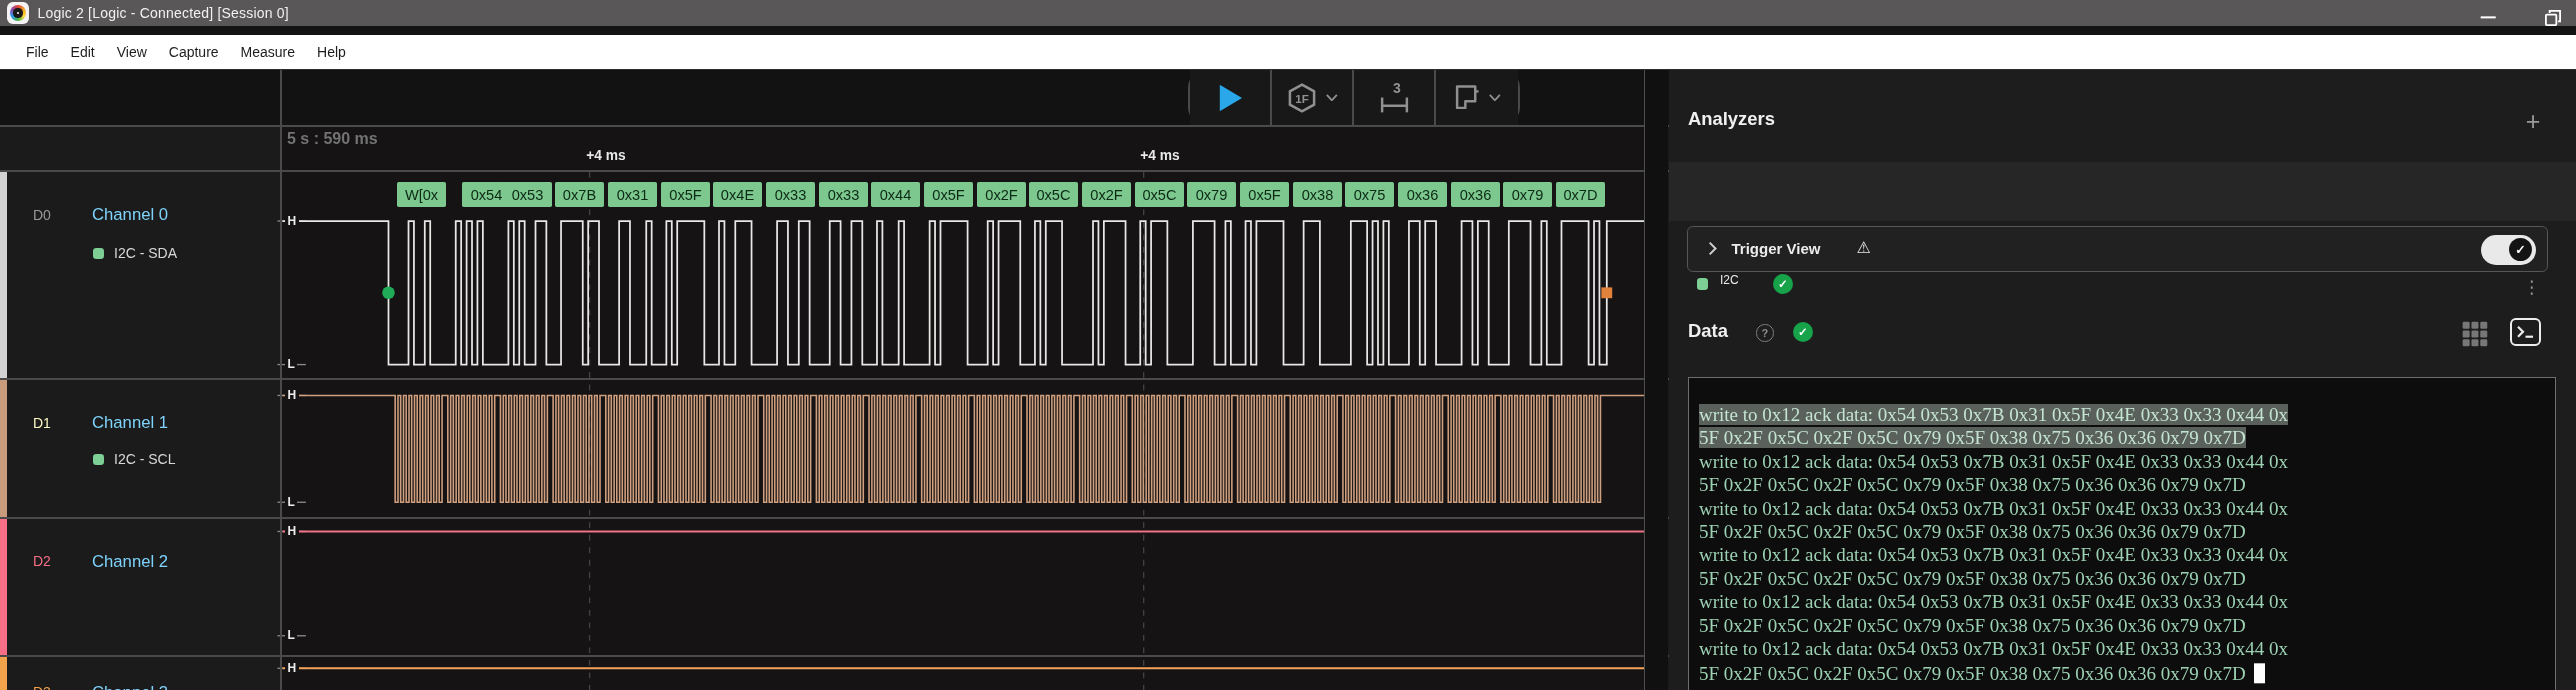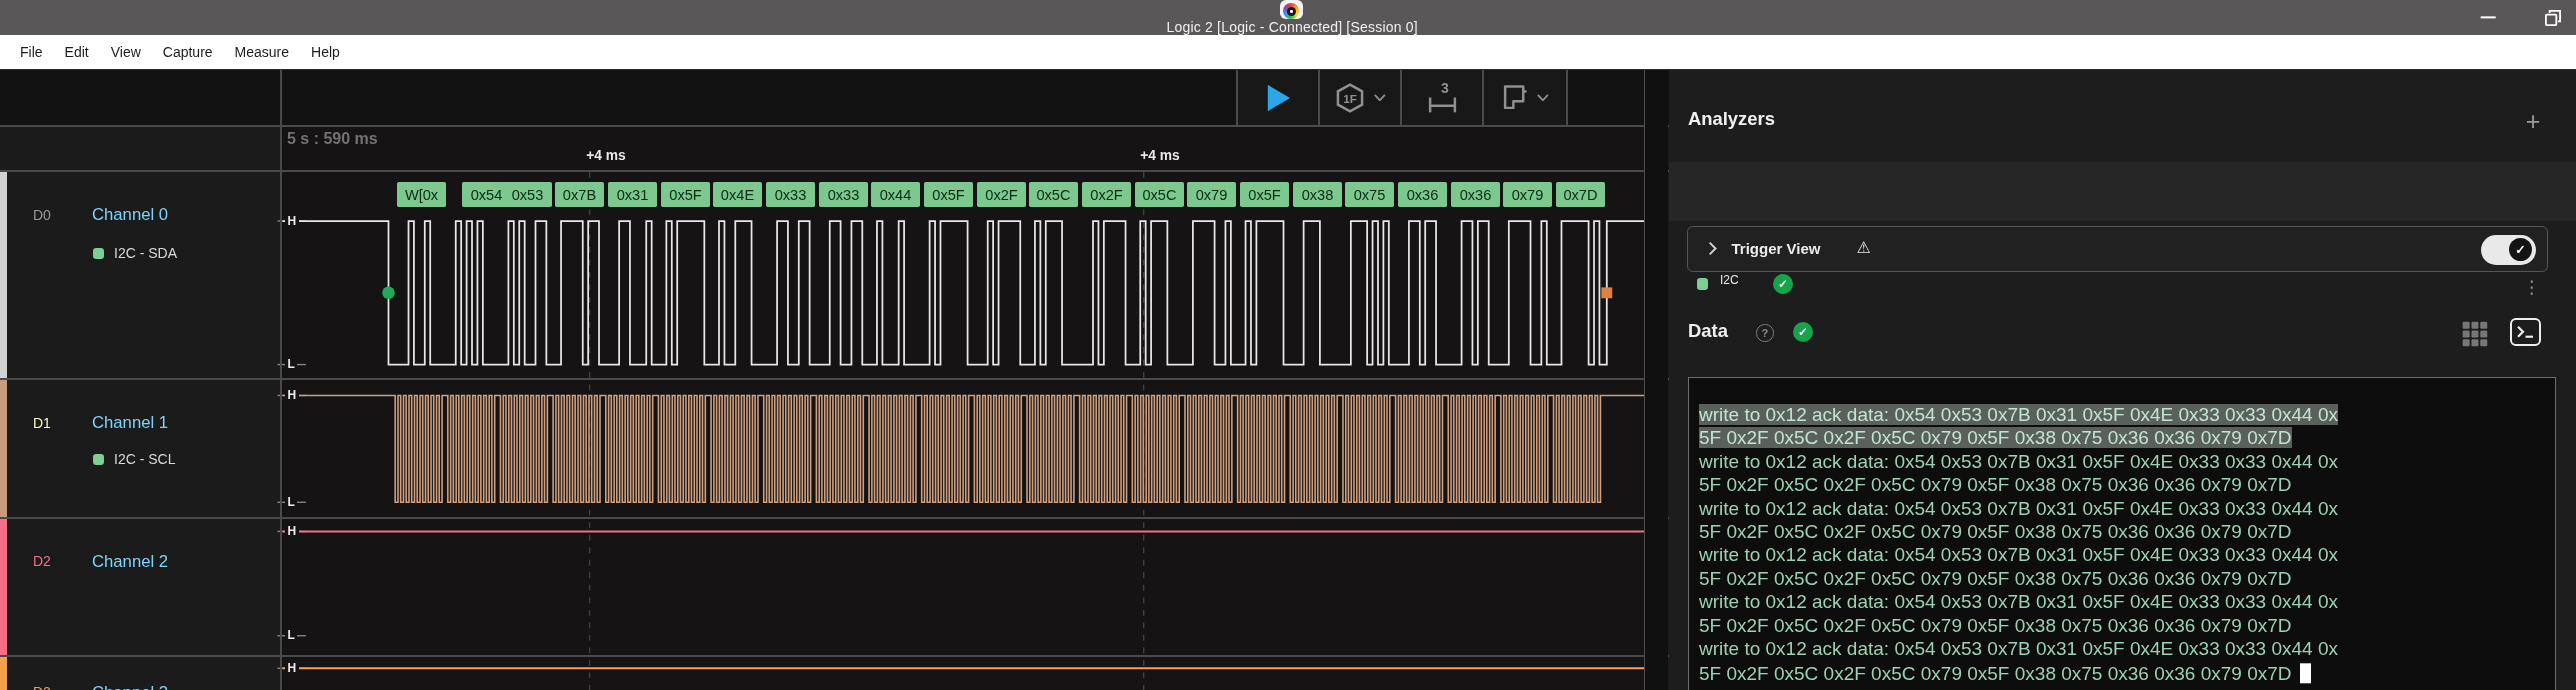--- a/index.html
+++ b/index.html
@@ -8,7 +8,7 @@
   .abs { position:absolute; }
 
   
-  #titlebar { position:absolute; left:0; top:0; width:2576px; height:35px; background:#5a5758; display:flex; align-items:center;flex-direction:column; }
+  #titlebar { position:absolute; left:0; top:0; width:2576px; height:26px; background:#5a5758; display:flex; align-items:center; }
   #app-logo { width:22.5px; height:22.5px; margin-left:6.7px; border-radius:5.8px; background:#f4f2f4; position:relative; }
   #app-logo .ring { position:absolute; left:3.3px; top:3.3px; width:16px; height:16px; border-radius:50%;
       background:conic-gradient(#e04438,#f5a623,#ffd93d,#43b649,#2a9df4,#8e44ad,#e04438); }

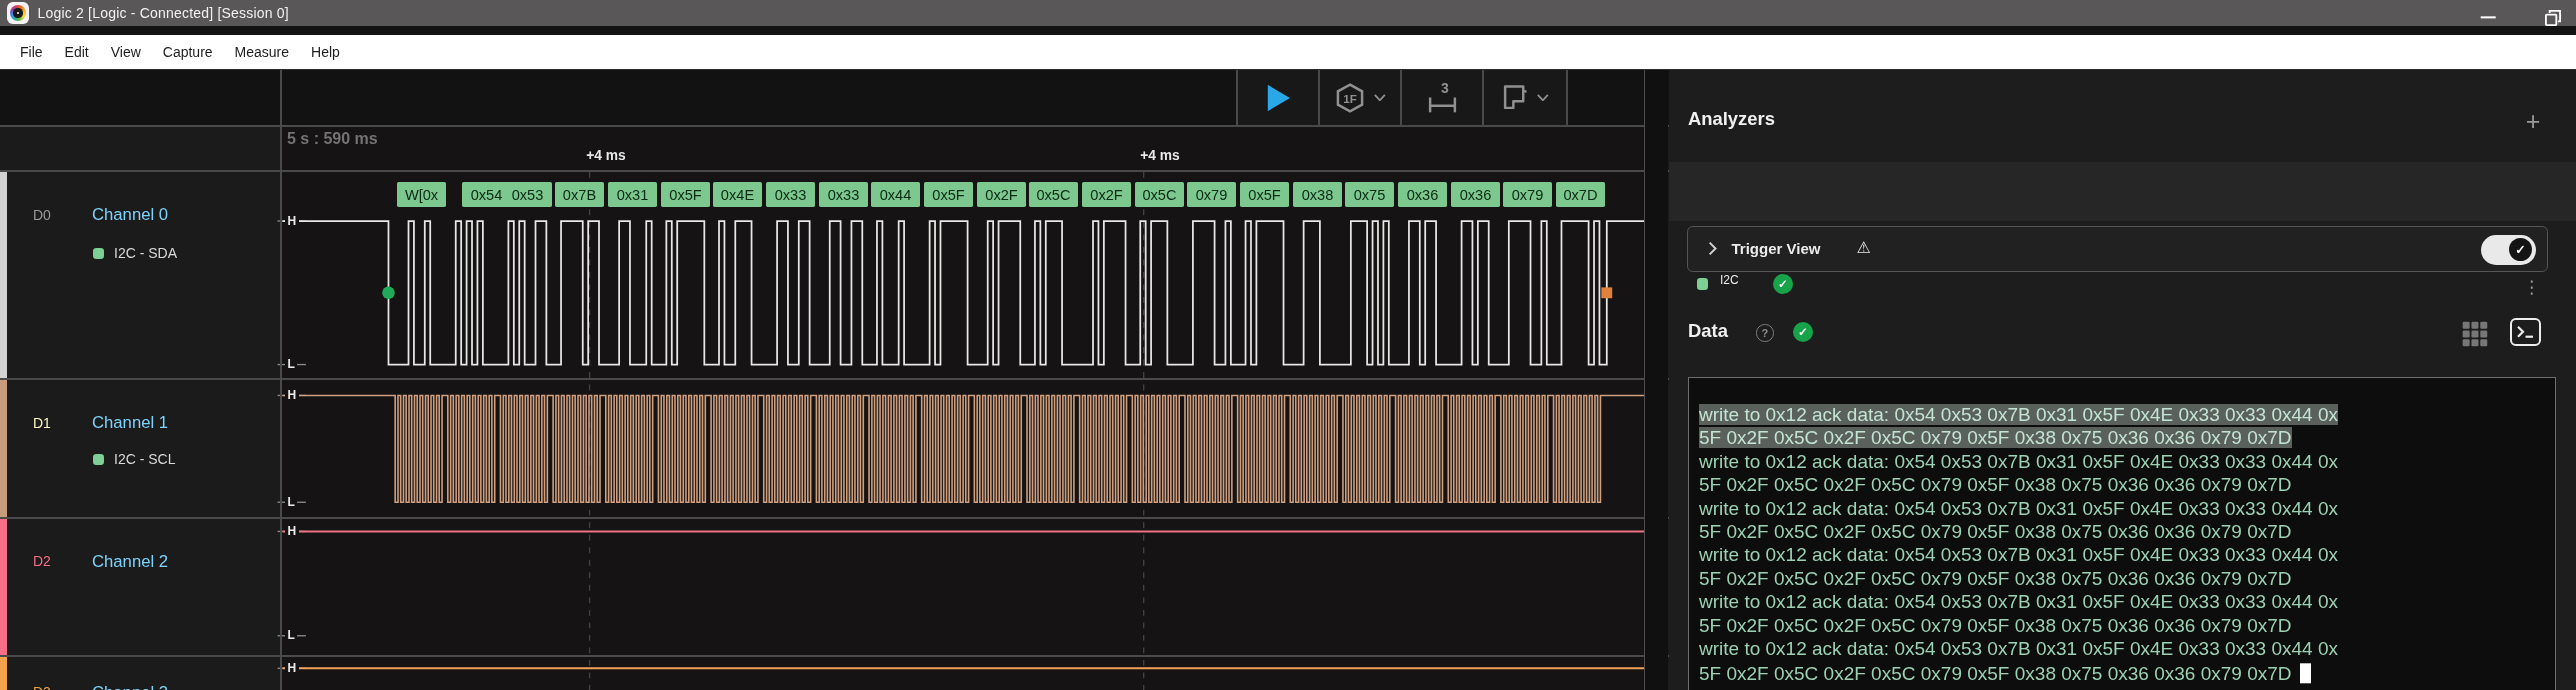--- a/index.html
+++ b/index.html
@@ -19,7 +19,7 @@
   .win-btn { width:22px; height:22px; display:flex; align-items:center; justify-content:center; cursor:pointer; }
 
   
-  #menubar { position:absolute; left:0; top:35px; width:2576px; height:35px; background:#ffffff; display:flex; align-items:center; padding-left:9px; border-bottom:0.8px solid #2c2c2c; }
+  #menubar { position:absolute; left:0; top:35px; width:2576px; height:35px; background:#ffffff; display:flex; align-items:center; padding-left:15px; border-bottom:0.8px solid #2c2c2c; }
   .menu-item { color:#1d1d1d; font-size:14px; padding:0 11px; height:100%; display:flex; align-items:center; cursor:pointer; }
 
   

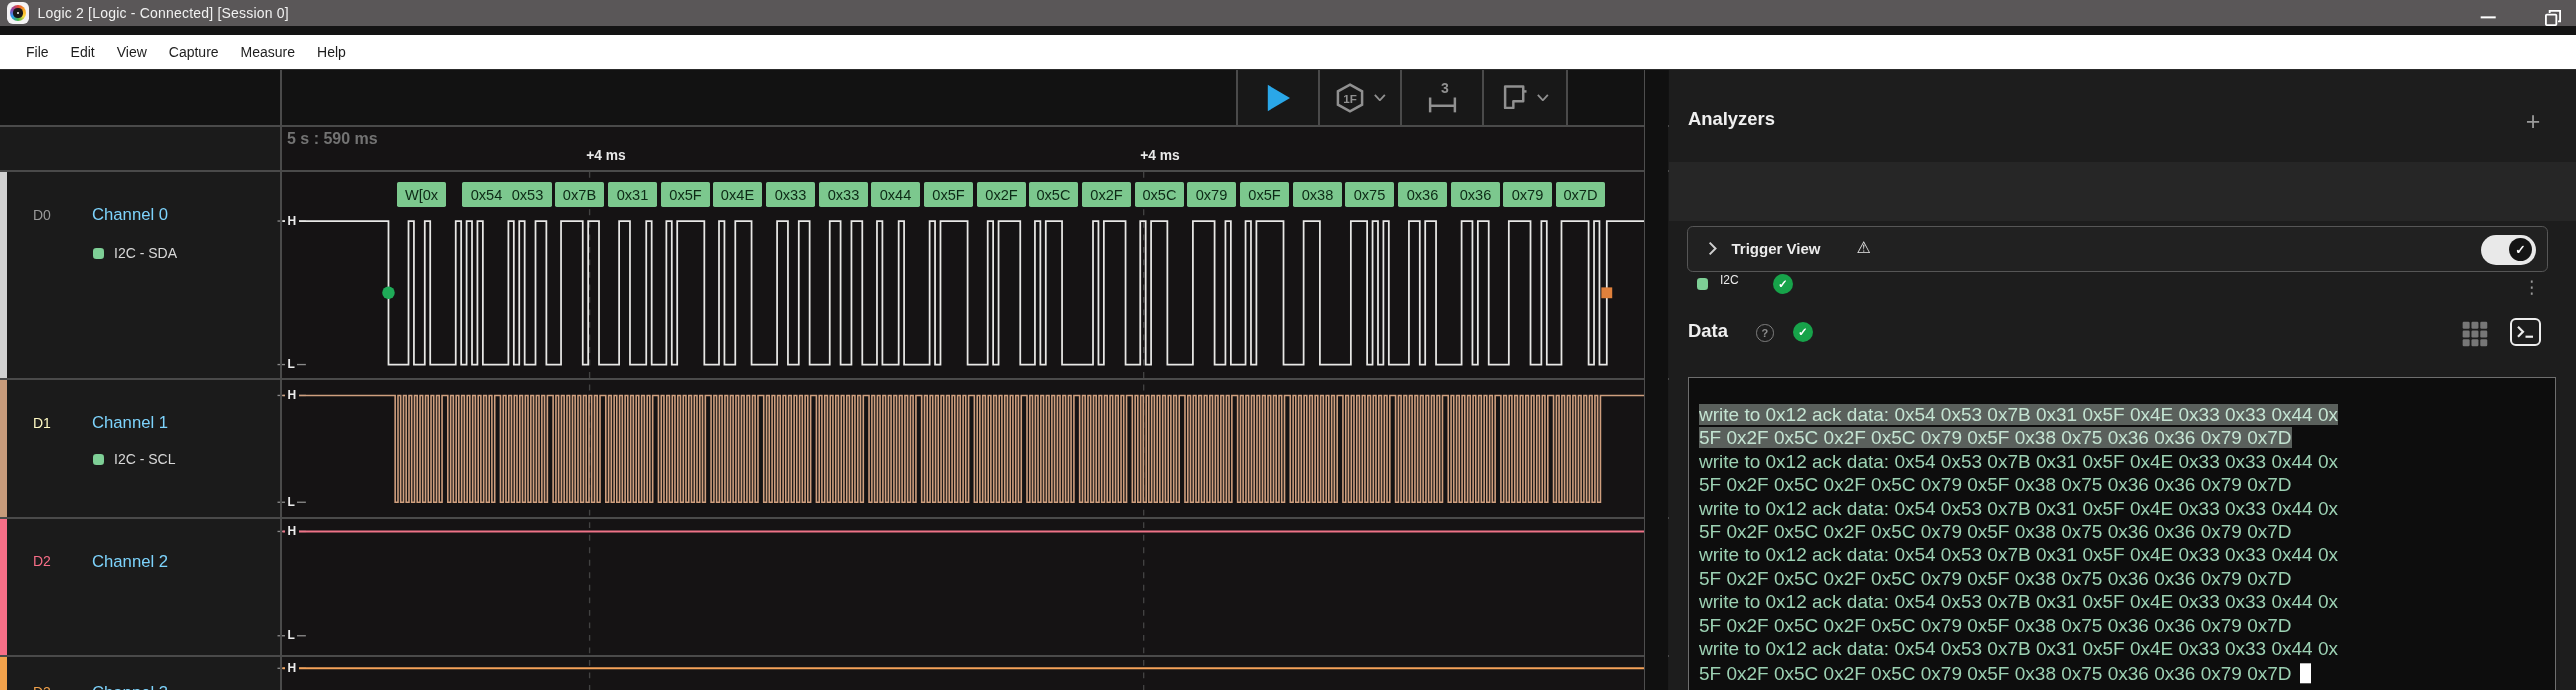--- a/index.html
+++ b/index.html
@@ -30,7 +30,7 @@
   #vdivider { position:absolute; left:280px; top:0; width:1.7px; height:620px; background:#4a4a4a; }
   #gutter { position:absolute; left:1644px; top:0; width:24px; height:620px; background:#101010; border-left:1.7px solid #4e4e4e; }
 
-  #tool-group { position:absolute; left:1236px; top:0; height:55px; display:flex; background:#1a1a1a; border-left:2.5px solid #4a4a4a; border-right:2.5px solid #4a4a4a; }
+  #tool-group { position:absolute; left:1188px; top:0; height:55px; display:flex; background:#1a1a1a; border-left:2.5px solid #4a4a4a; border-right:2.5px solid #4a4a4a;border-radius:18px; }
   .tool-cell { width:82px; height:100%; display:flex; align-items:center; justify-content:center; gap:7.5px; border-right:2.5px solid #4a4a4a; cursor:pointer; background:#181818; }
   .tool-cell:last-child { border-right:none; }
 

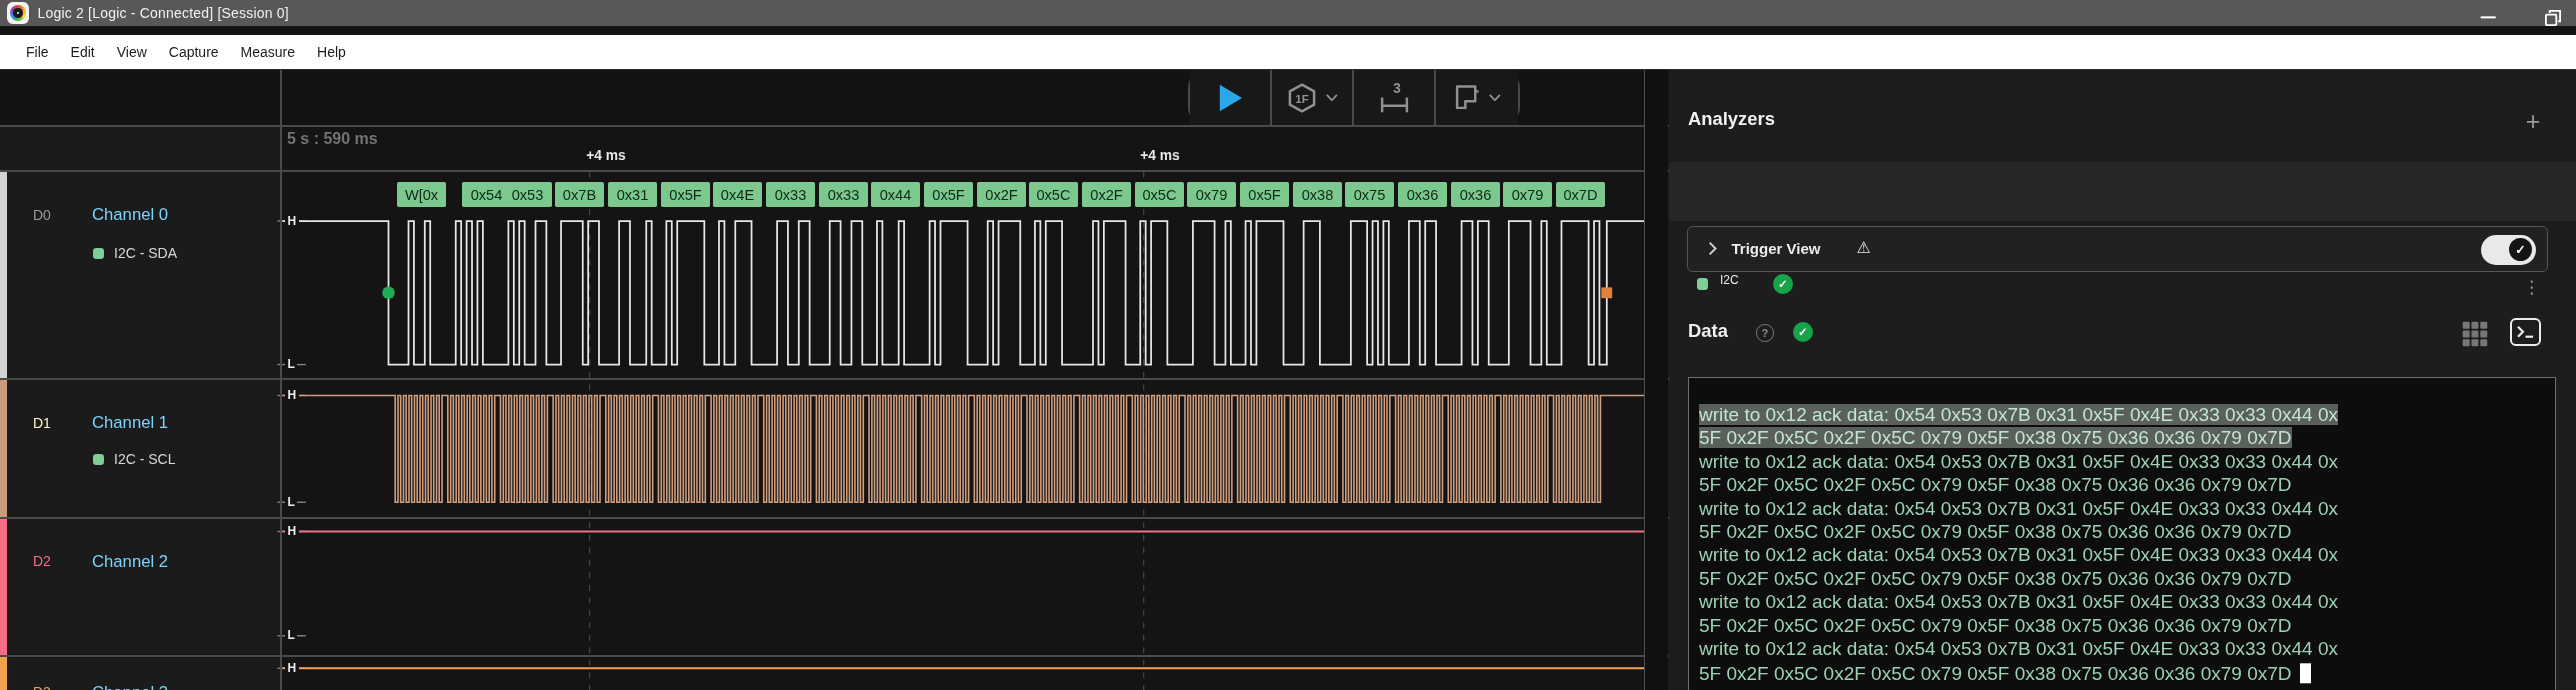--- a/index.html
+++ b/index.html
@@ -70,7 +70,7 @@
   #grid-view-btn { position:absolute; left:792px; top:250px; width:28px; height:28px; cursor:pointer; }
   #terminal-view-btn { position:absolute; left:841px; top:248px; width:31px; height:27.5px; border:2.1px solid #ededed; border-radius:5.8px; cursor:pointer; }
   #terminal { position:absolute; left:19px; top:307px; width:868px; height:314px; background:#0d0d0d; border:0.8px solid #6e6e6e; padding:25px 6.7px 0 10px; overflow:hidden; cursor:text; }
-  .term-line { font-family:Liberation Sans, sans-serif; font-size:19px; line-height:23.4px; white-space:pre; color:#9cd1b3; letter-spacing:0; }
+  .term-line { font-family:Liberation Serif, serif; font-size:19px; line-height:23.4px; white-space:pre; color:#9cd1b3; letter-spacing:0; }
   .term-line.sel span { background:#5a605c; color:#c4e4d2; }
   #cursor { display:inline-block; width:11px; height:20px; background:#ffffff; margin-left:8.3px; transform:translateY(3.3px); }
 </style>

